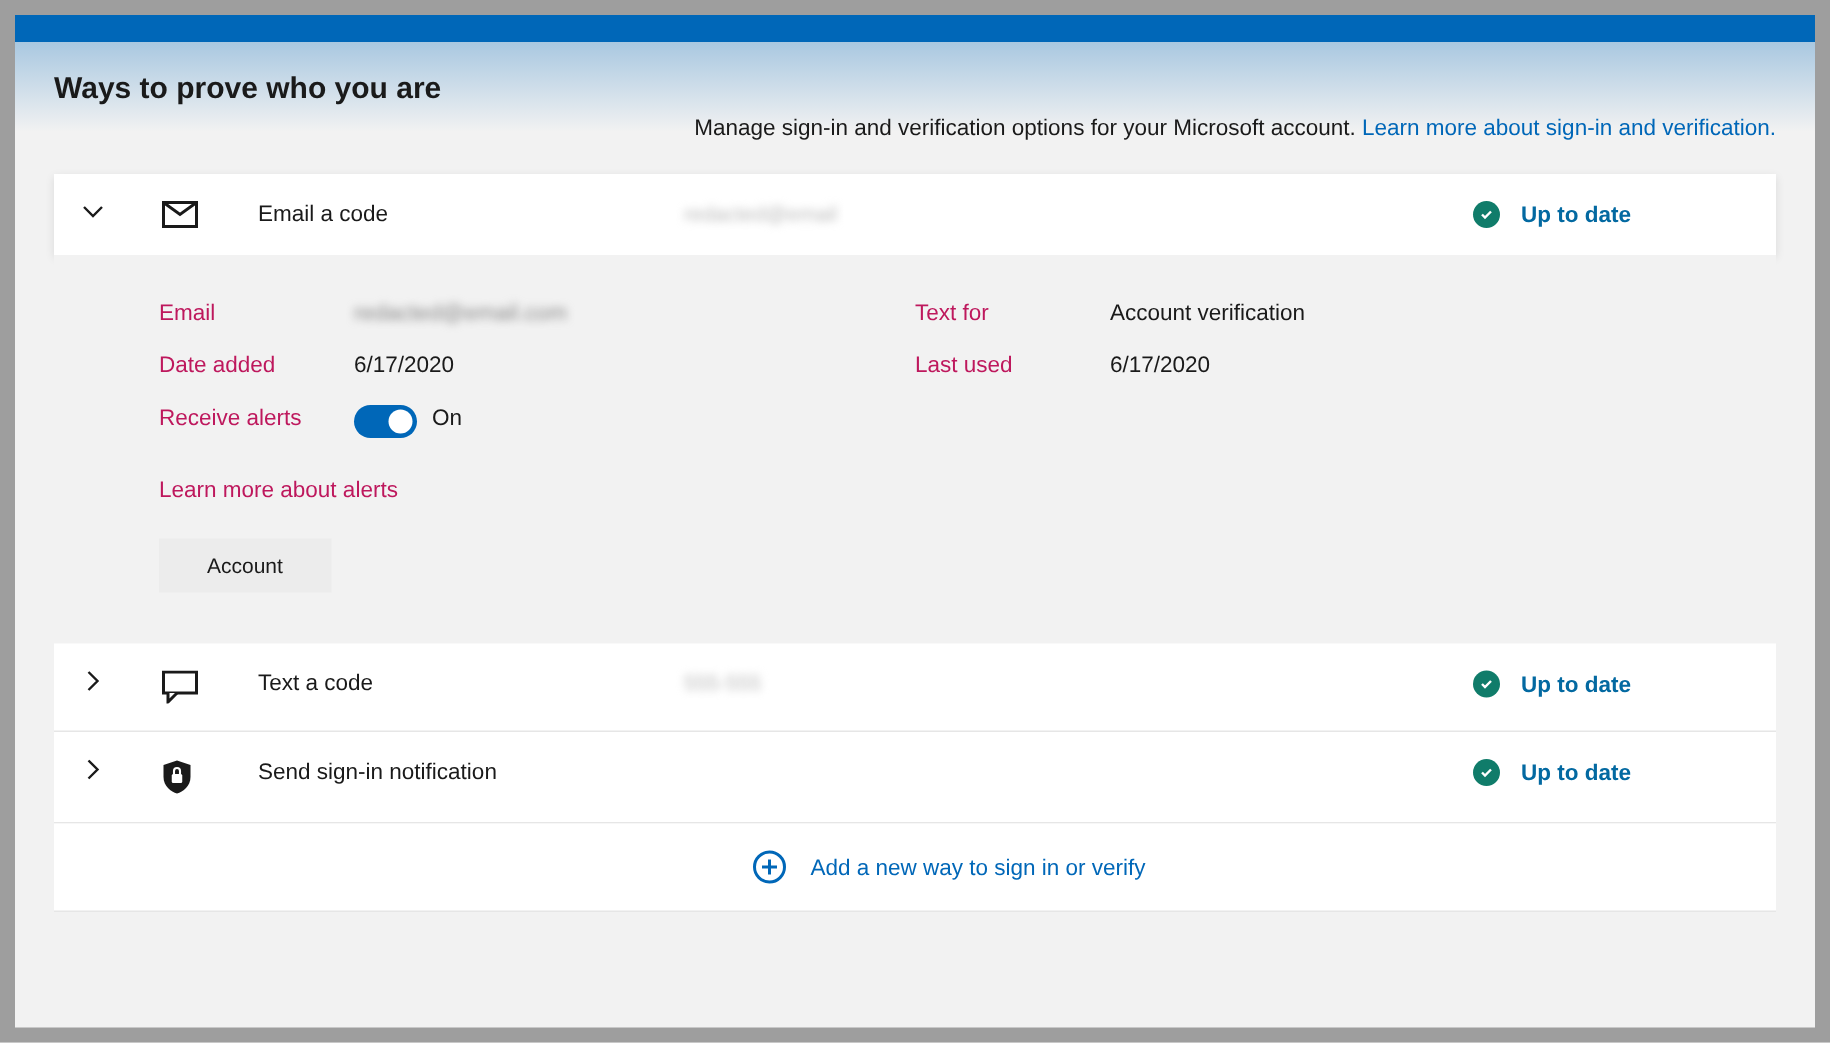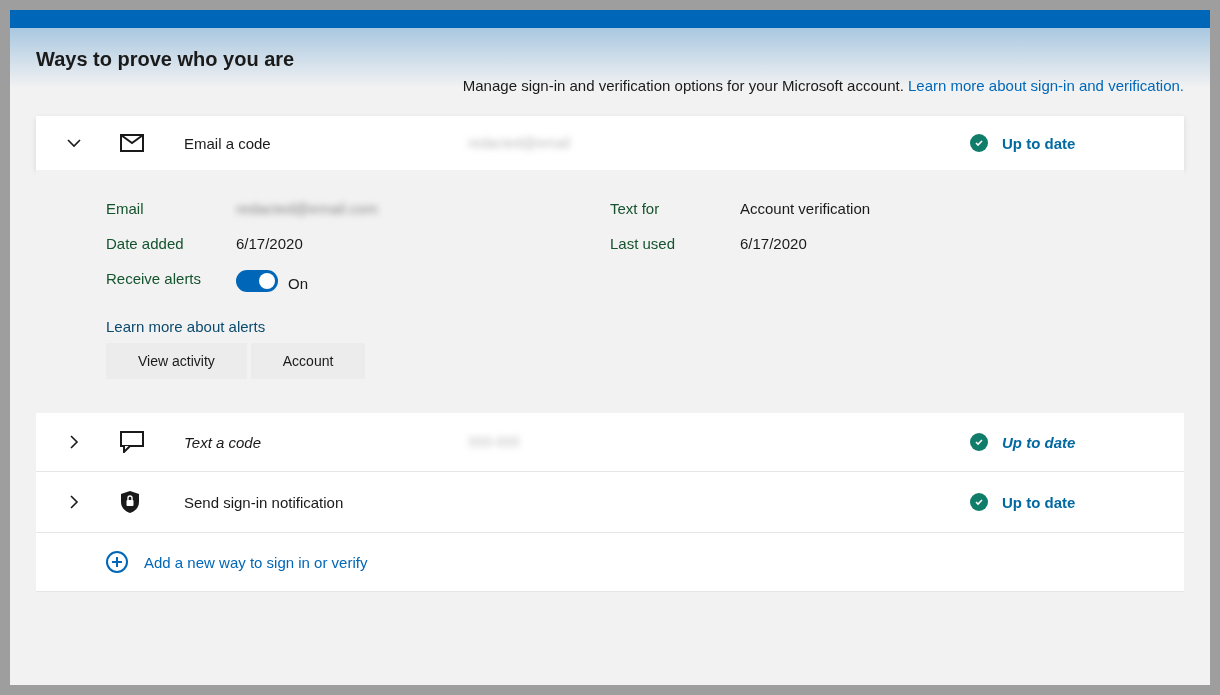--- a/index.html
+++ b/index.html
@@ -61,8 +61,8 @@
     }
     .panel-header {
       display: flex;
-      align-items: center;
-      padding: 18px 24px;
+      align-items: flex-start;
+      padding: 18px 12px;
       cursor: pointer;
       gap: 24px;
     }

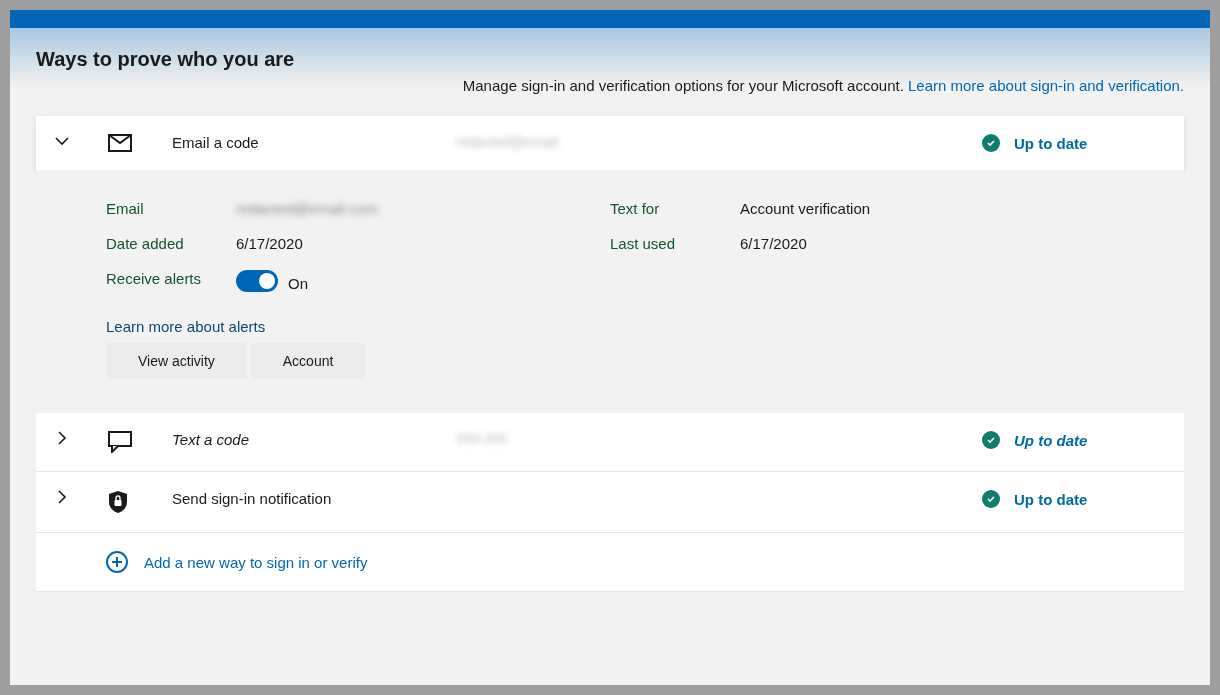--- a/index.html
+++ b/index.html
@@ -124,7 +124,7 @@
       margin-bottom: 26px;
     }
     .label {
-      color: #14532d;
+      color: #be185d;
     }
     .blurred {
       filter: blur(3px);

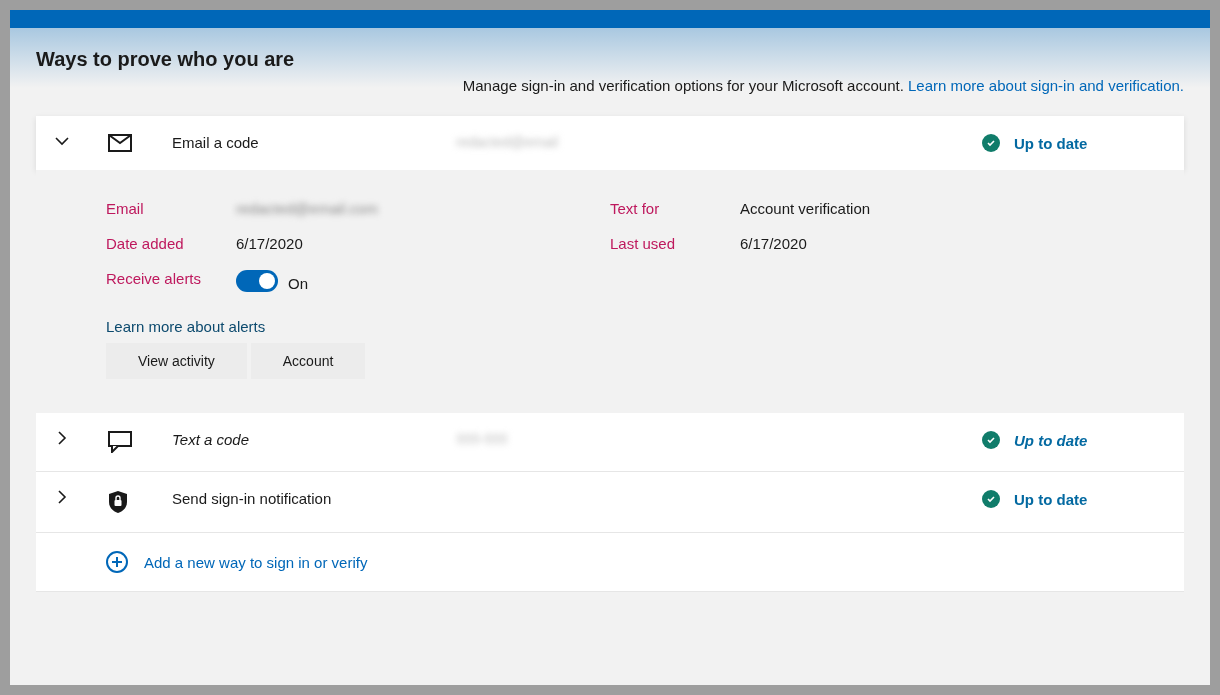--- a/index.html
+++ b/index.html
@@ -132,7 +132,7 @@
     }
     .toggle-row {
       display: flex;
-      align-items: flex-end;
+      align-items: flex-start;
       gap: 10px;
     }
     .toggle {

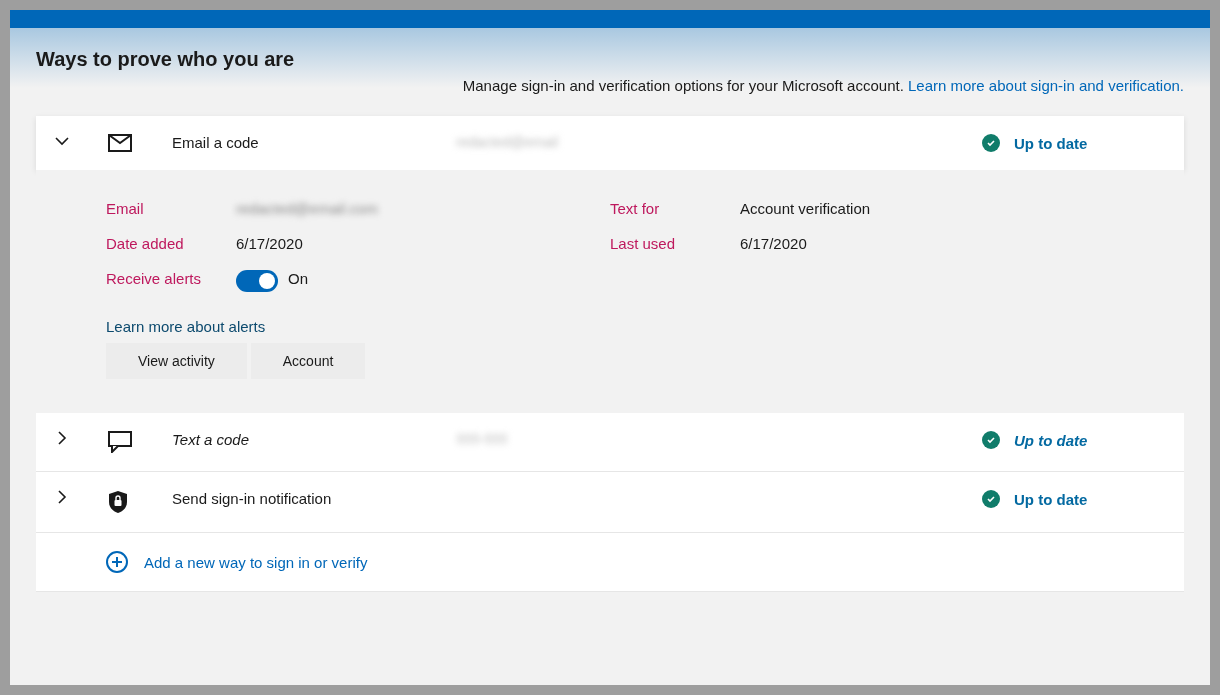--- a/index.html
+++ b/index.html
@@ -153,9 +153,9 @@
       border-radius: 50%;
     }
     .alerts-link {
-      color: #0c4a6e;
-      font-size: 15px;
-      margin-bottom: 8px;
+      color: #be185d;
+      font-size: 15px;
+      margin-bottom: 24px;
       display: inline-block;
       cursor: pointer;
     }

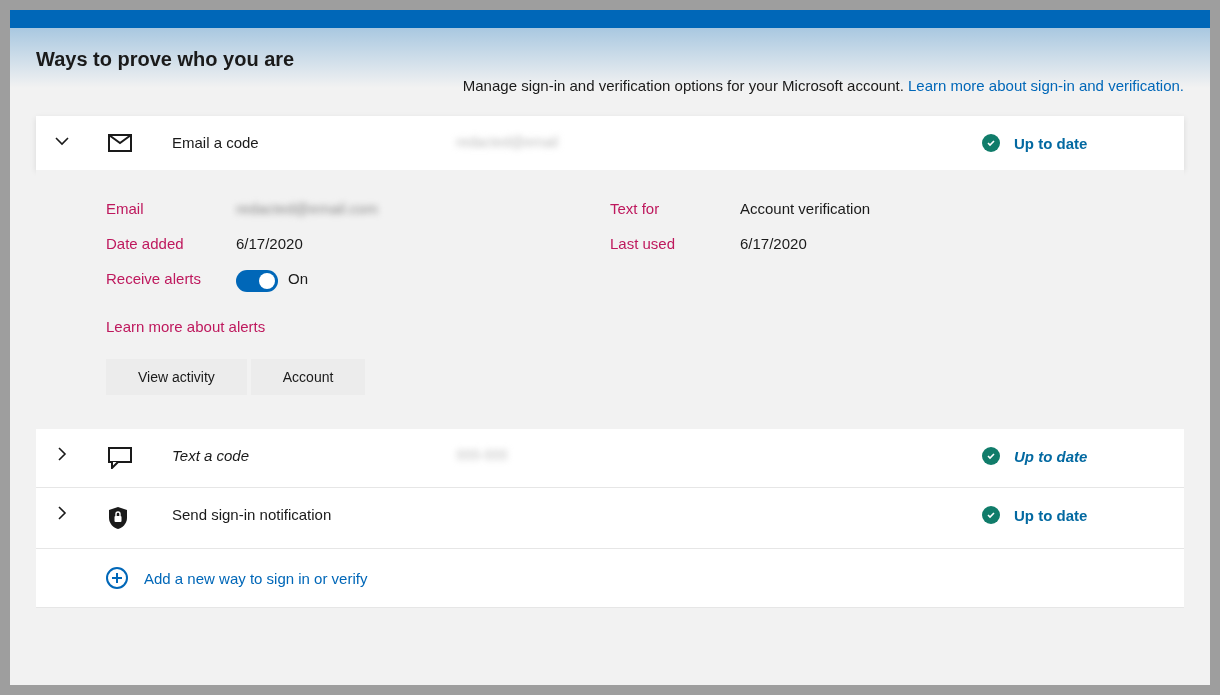--- a/index.html
+++ b/index.html
@@ -258,7 +258,6 @@
       </div>
       <a class="alerts-link">Learn more about alerts</a>
       <div class="btn-row">
-        <button class="btn">View activity</button>
         <button class="btn">Account</button>
       </div>
     </div>

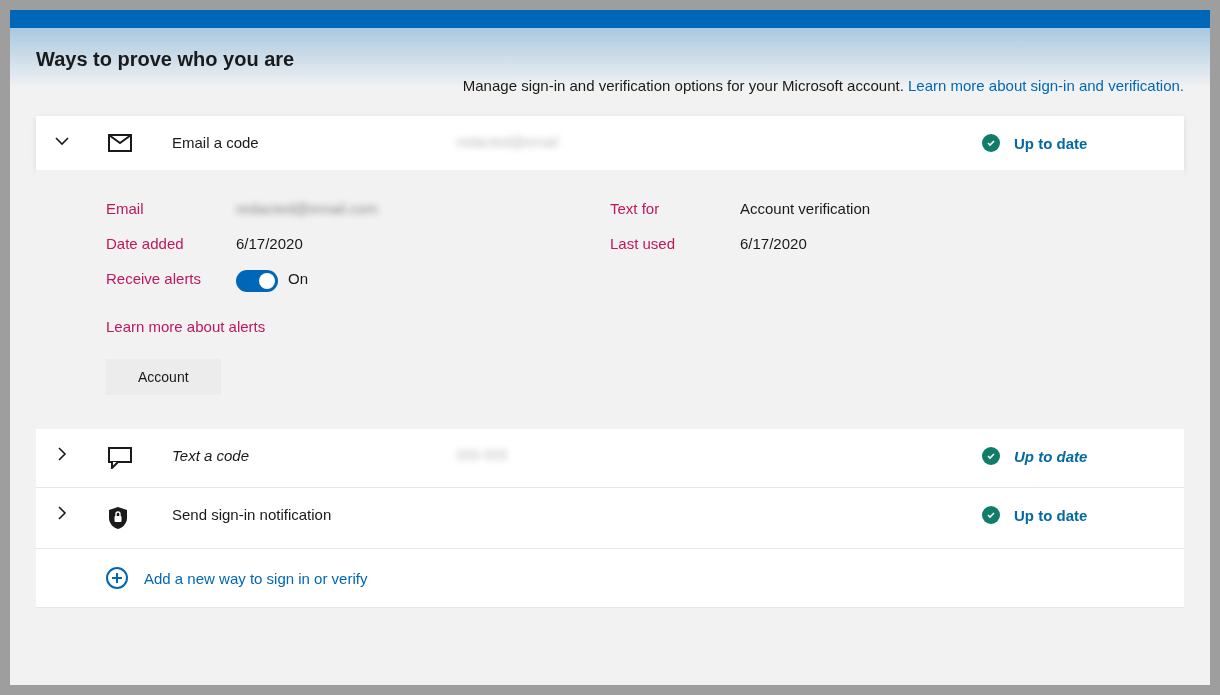--- a/index.html
+++ b/index.html
@@ -262,7 +262,7 @@
       </div>
     </div>
 
-    <div class="panel" style="margin-top:4px;font-style:italic;">
+    <div class="panel" style="margin-top:4px;">
       <div class="panel-header">
         <span class="chevron">
           <svg width="14" height="14" viewBox="0 0 14 14">

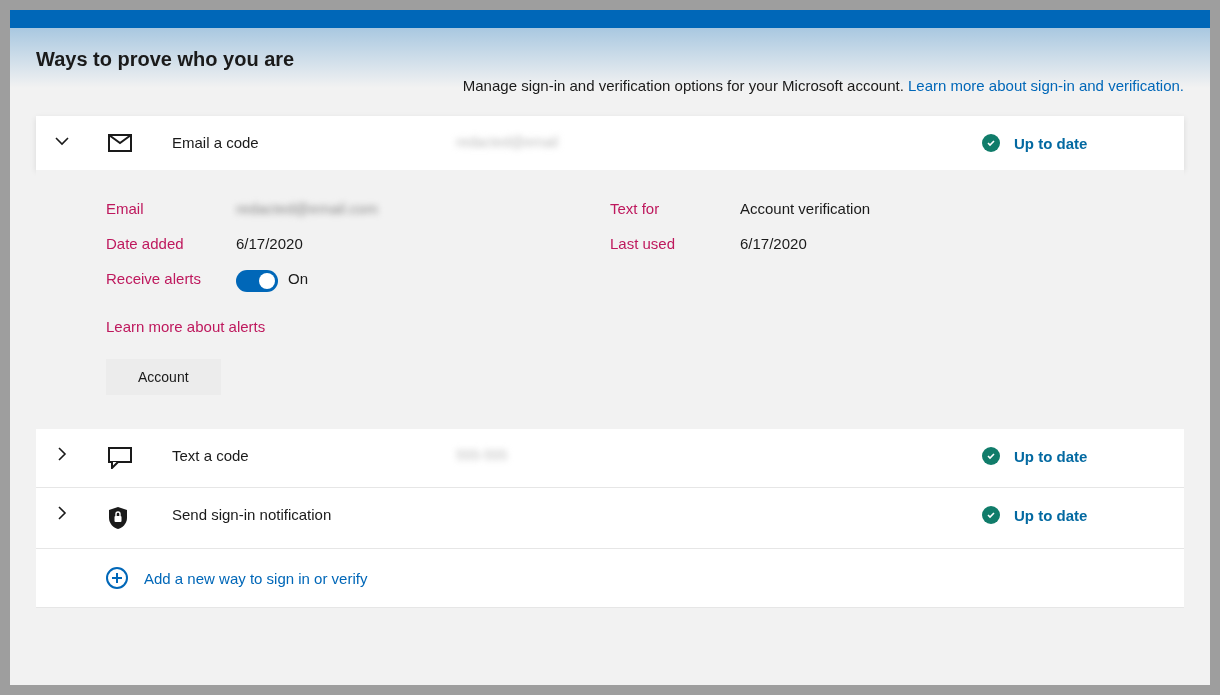--- a/index.html
+++ b/index.html
@@ -177,6 +177,7 @@
       padding: 18px 24px 18px 70px;
       gap: 16px;
       cursor: pointer;
+      justify-content: center;
     }
     .add-icon {
       width: 22px;

